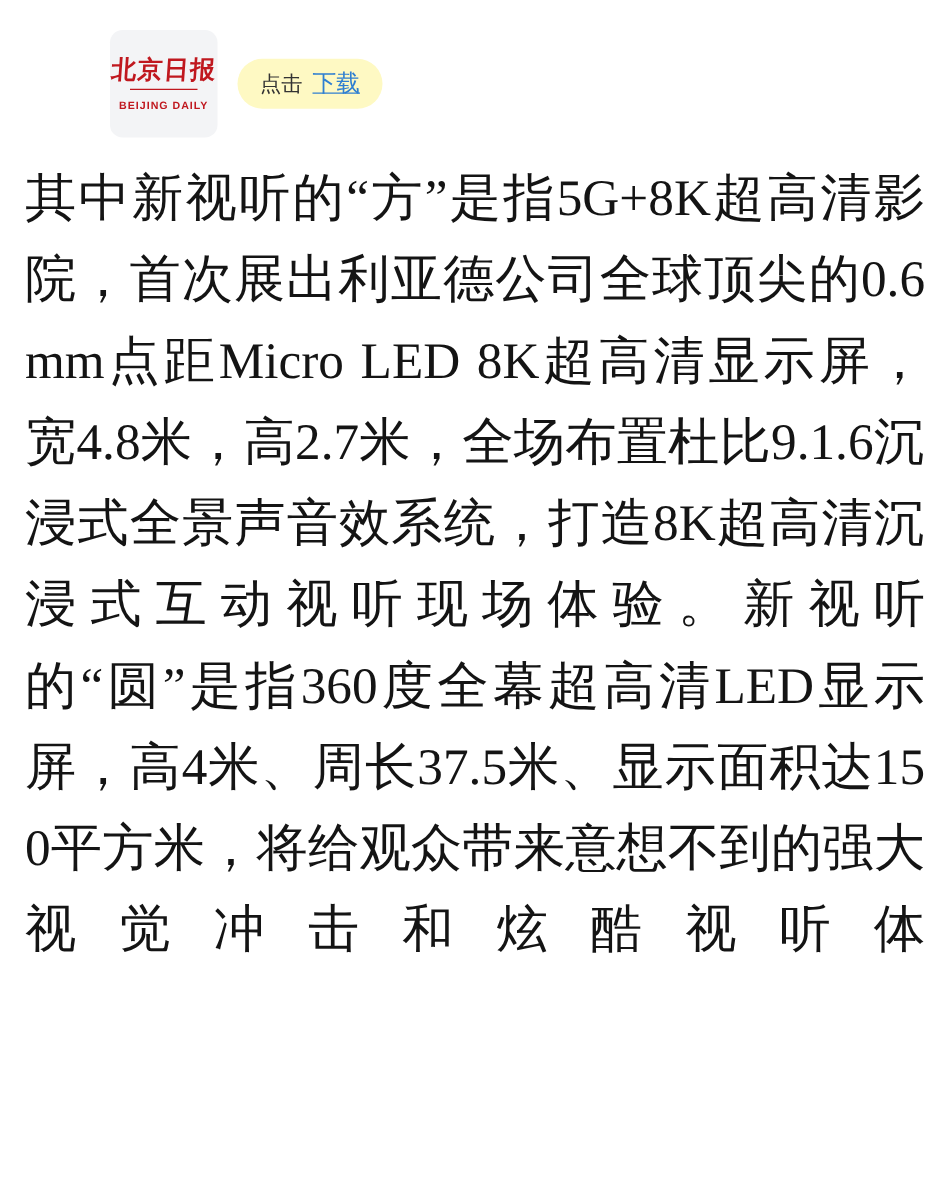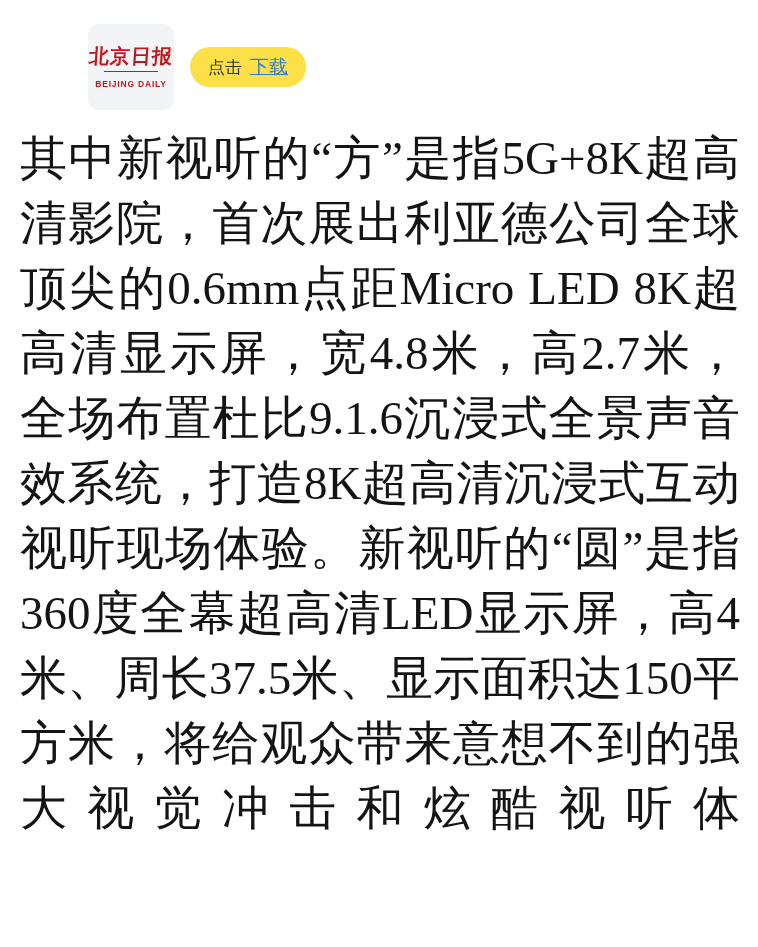--- a/index.html
+++ b/index.html
@@ -82,7 +82,7 @@
     display: flex;
     align-items: center;
     gap: 8px;
-    background: #fde047;
+    background: #fef9c3;
     border-radius: 22px;
     padding: 7px 18px;
     flex: 0 0 auto;

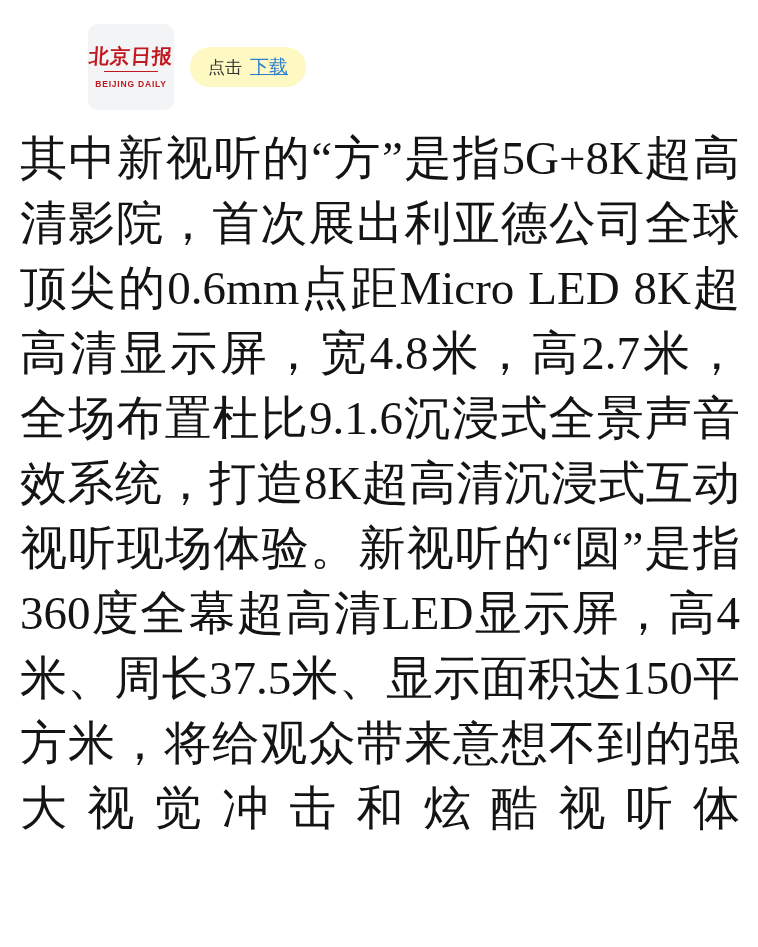--- a/index.html
+++ b/index.html
@@ -107,7 +107,7 @@
   .article p {
     margin: 0;
     font-family: "Liberation Serif", serif;
-    font-size: 47px;
+    font-size: 41px;
     line-height: 65px;
     color: #141414;
     text-align: justify;

